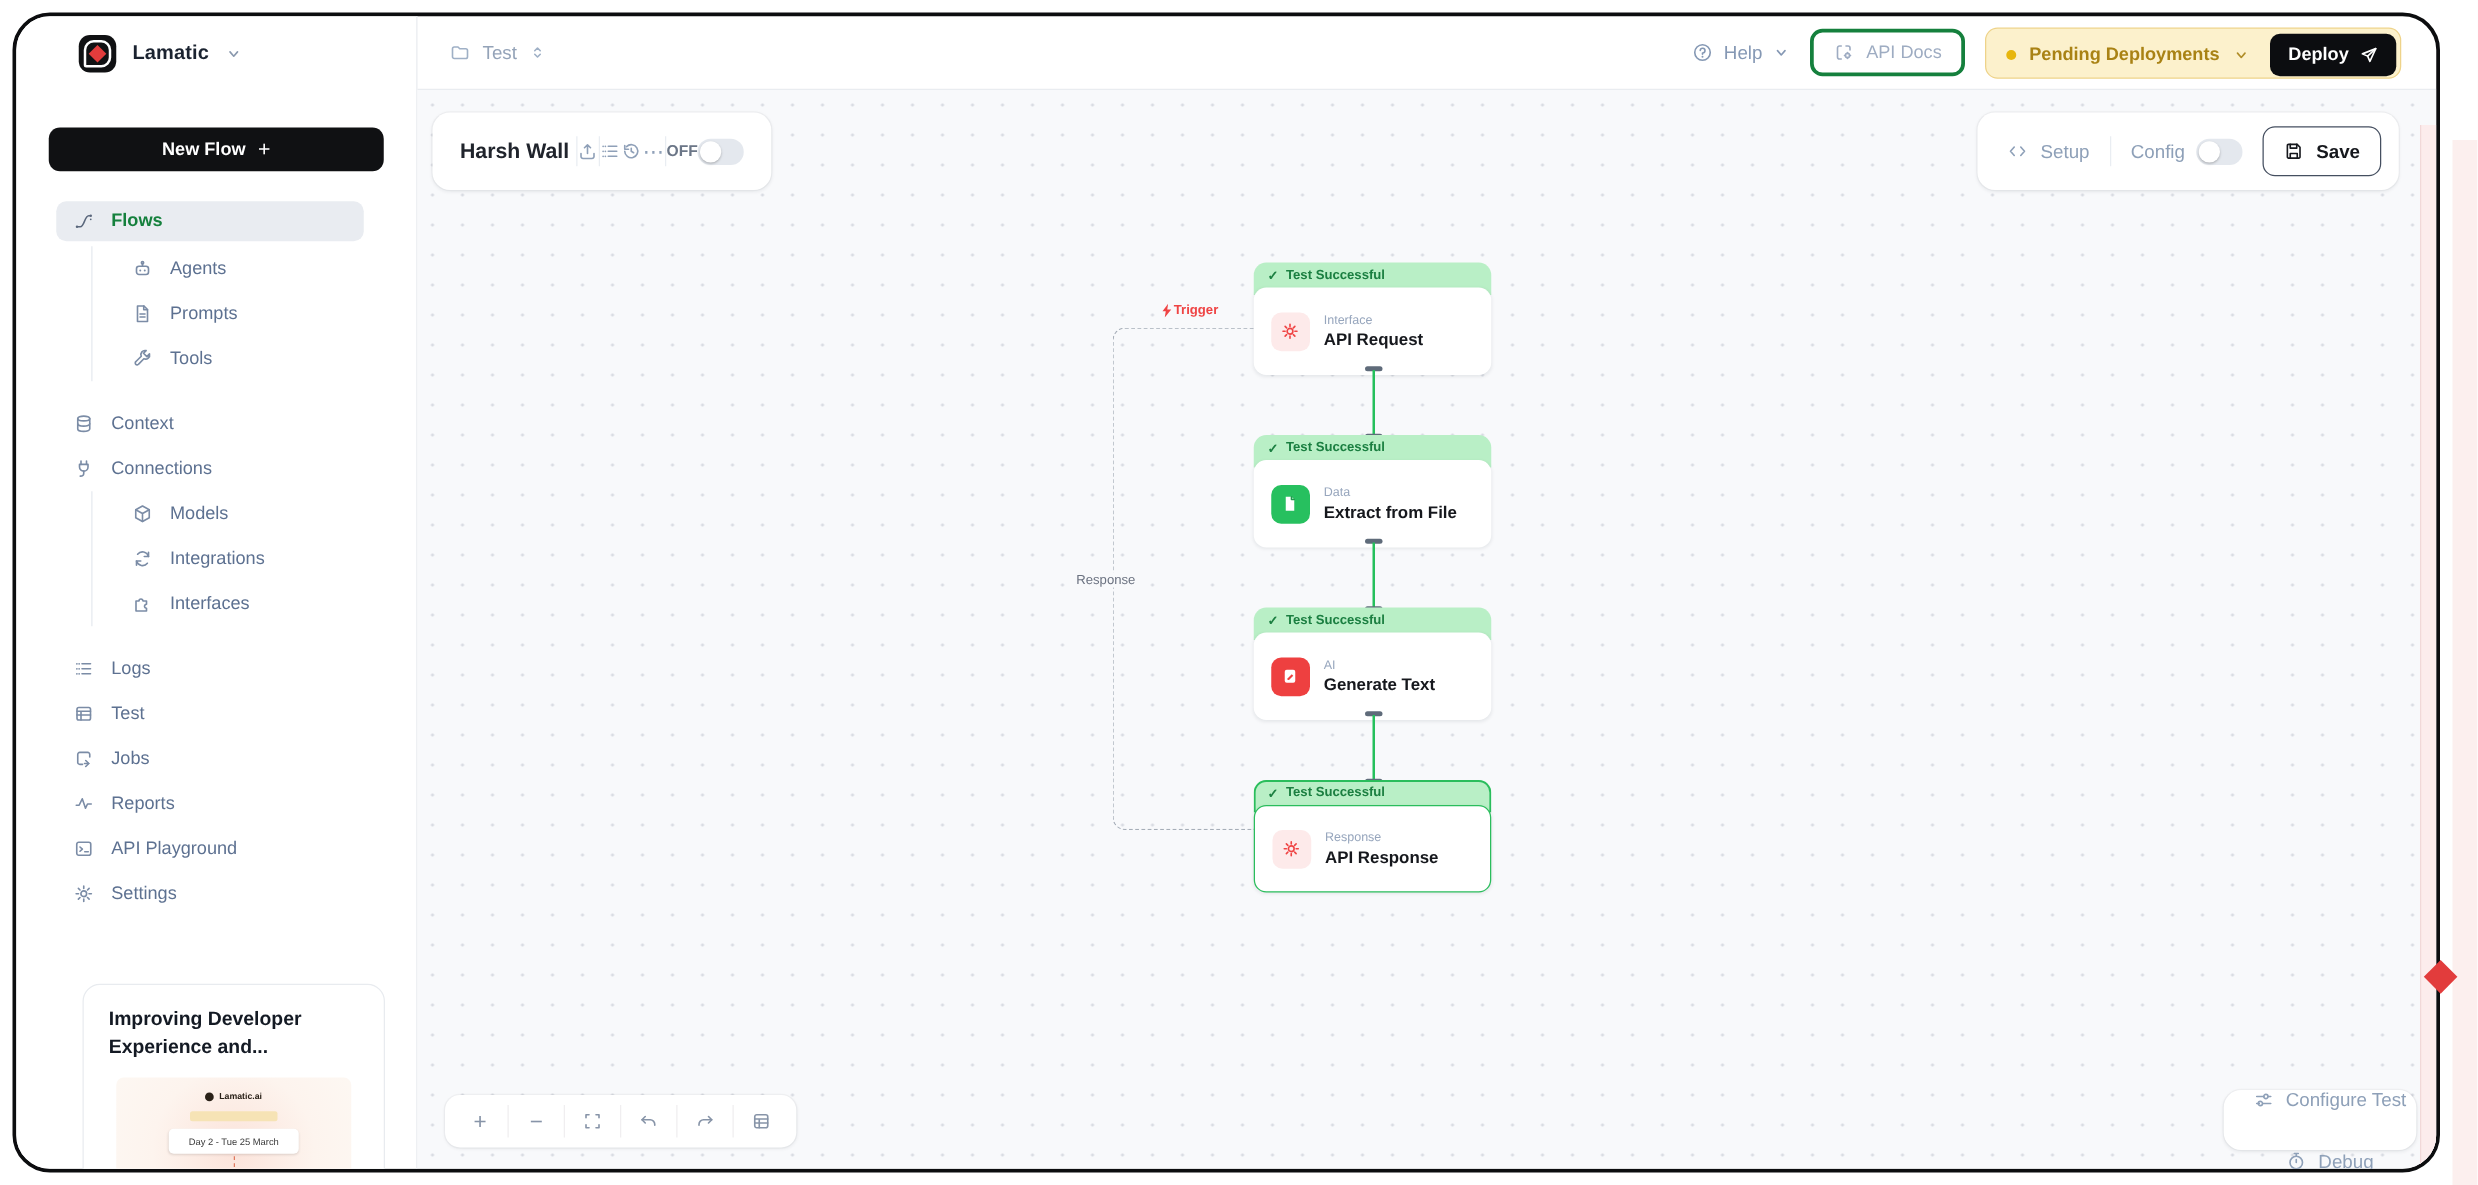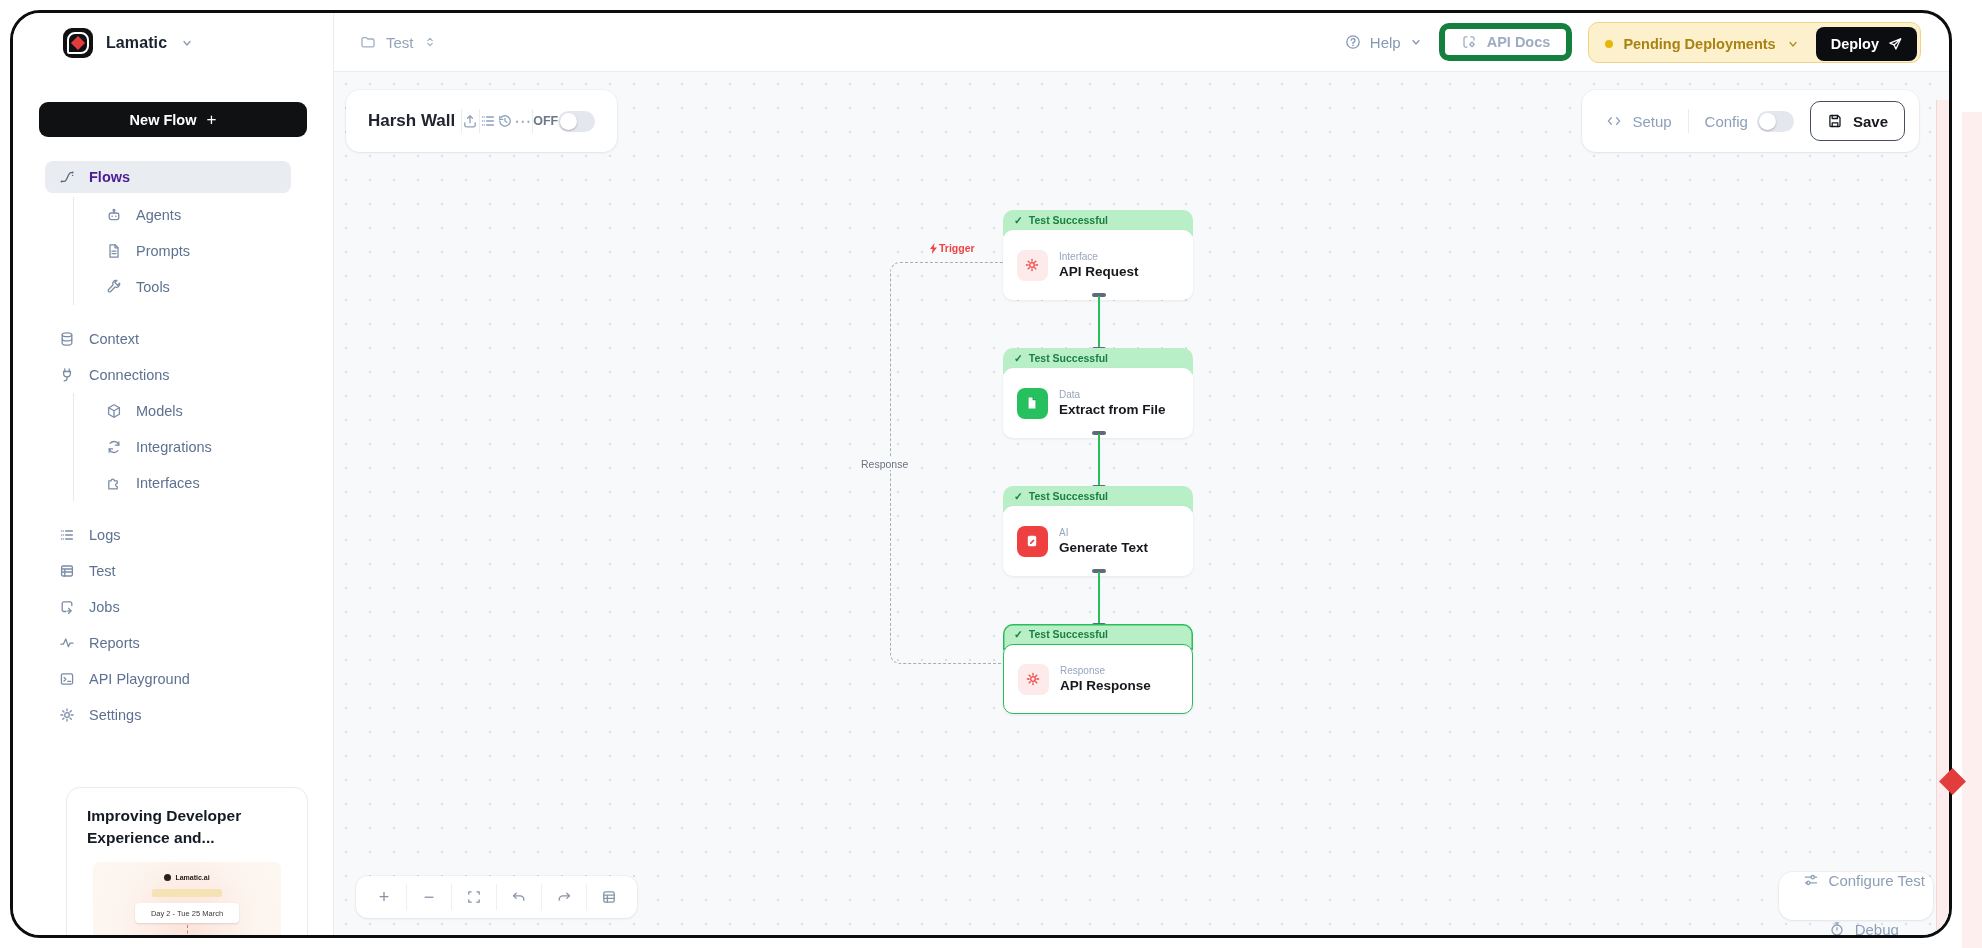--- a/index.html
+++ b/index.html
@@ -58,8 +58,8 @@
   .crumb .ic { color:#9fb0c6; }
   .topbar-right { margin-left:auto; display:flex; align-items:center; gap:16px; }
   .help { display:flex; align-items:center; gap:8px; color:#8598b4; font-size:15px; cursor:pointer; }
-  .apidocs-btn { height:38px; display:flex; align-items:center; gap:9px; padding:0 16px; border:6px solid #15803d; border-radius:10px; background:#fff;
-                 color:#9eacc2; font-size:14.5px; font-weight:700; cursor:pointer; }
+  .apidocs-btn { height:38px; display:flex; align-items:center; gap:9px; padding:0 16px; border:3px solid #15803d; border-radius:10px; background:#fff;
+                 color:#9eacc2; font-size:14.5px; font-weight:400; cursor:pointer; }
   .pending-pill { height:41px; display:flex; align-items:center; gap:10px; padding:4px 3px 0 16px; background:#fcf1cc; border:1.5px solid #eed38a; border-radius:10px; }
   .pending-dot { width:8px; height:8px; border-radius:50%; background:#e7b60d; }
   .pending-label { color:#a98214; font-size:14.5px; font-weight:600; }

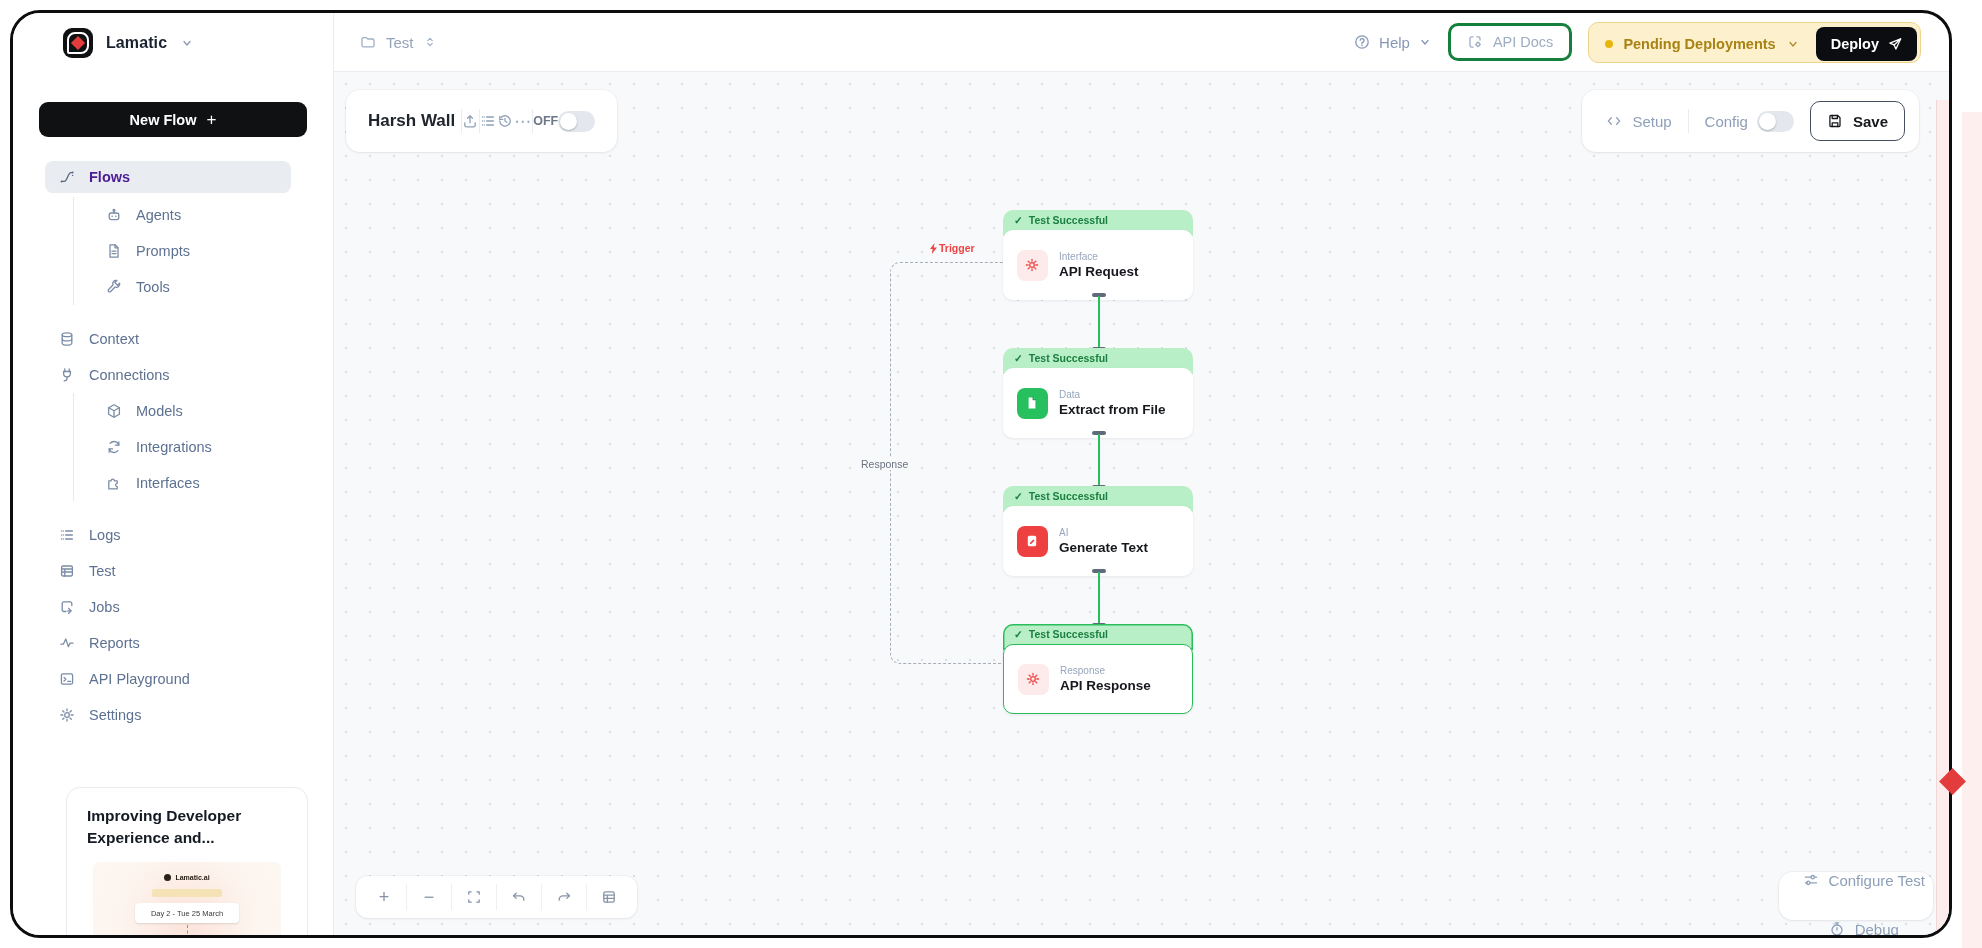--- a/index.html
+++ b/index.html
@@ -35,7 +35,7 @@
   .nav { margin-top:24px; padding:0 26px 0 46px; }
   .nav-item { height:36px; display:flex; align-items:center; gap:13px; color:#5d7191; font-size:14.5px; cursor:pointer; }
   .nav-item .ic { color:#7b8ca6; }
-  .nav-item.active { background:#e9ecf1; border-radius:8px; height:32px; margin:2px 16px 4px -14px; padding-left:14px; color:#4c1d95; font-weight:600; }
+  .nav-item.active { background:#e9ecf1; border-radius:8px; height:32px; margin:2px 16px 4px -14px; padding-left:14px; color:#15803d; font-weight:600; }
   .nav-item.active .ic { color:#5a677c; }
   .nav-group { margin-left:14px; padding-left:32px; border-left:1px solid #e6eaf0; }
   .nav-gap { height:16px; }

